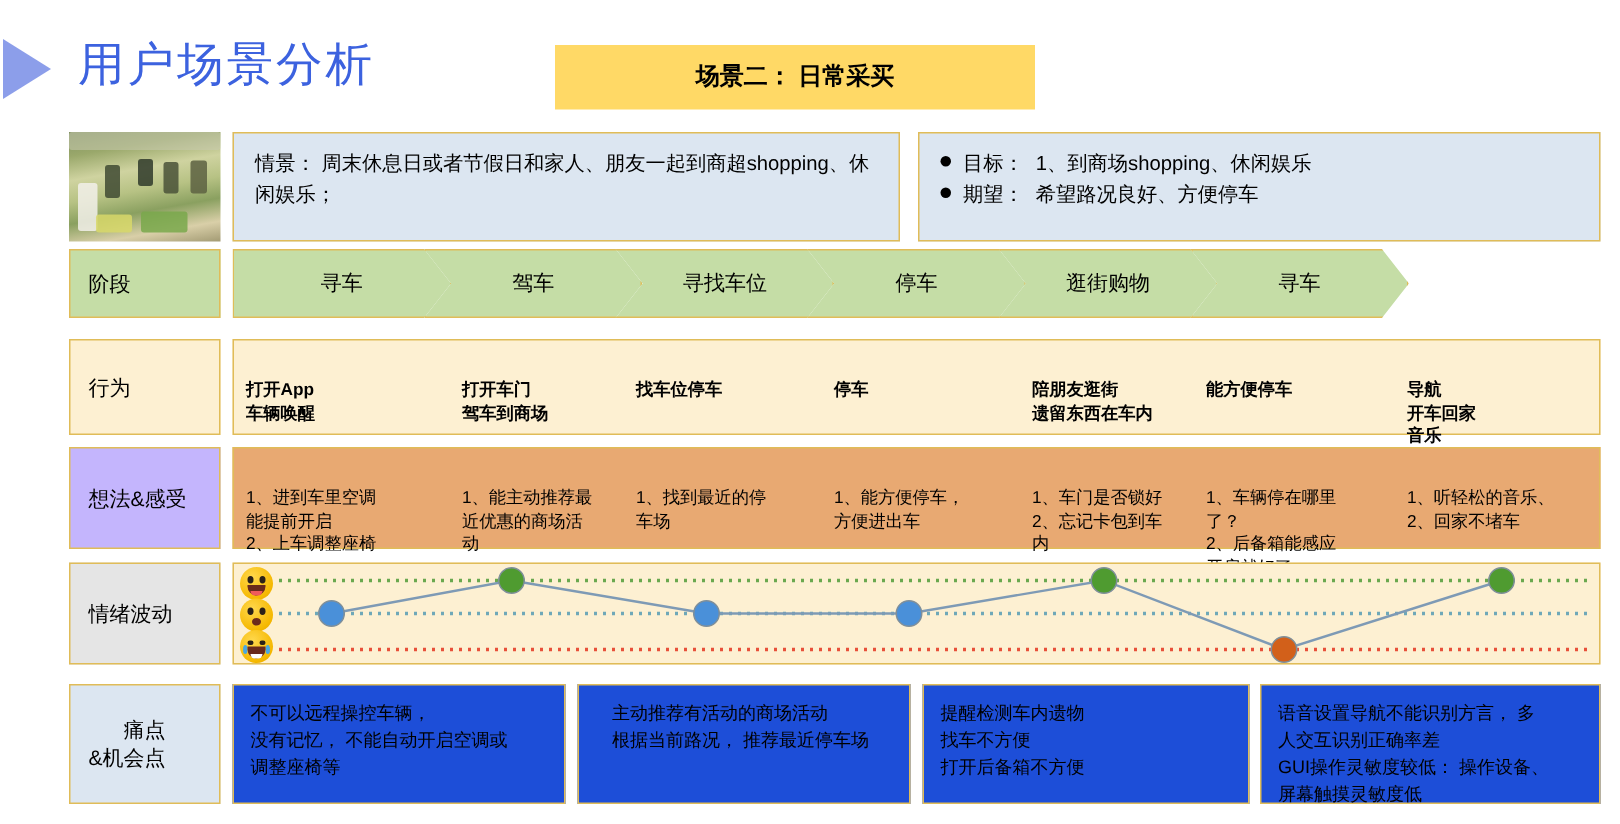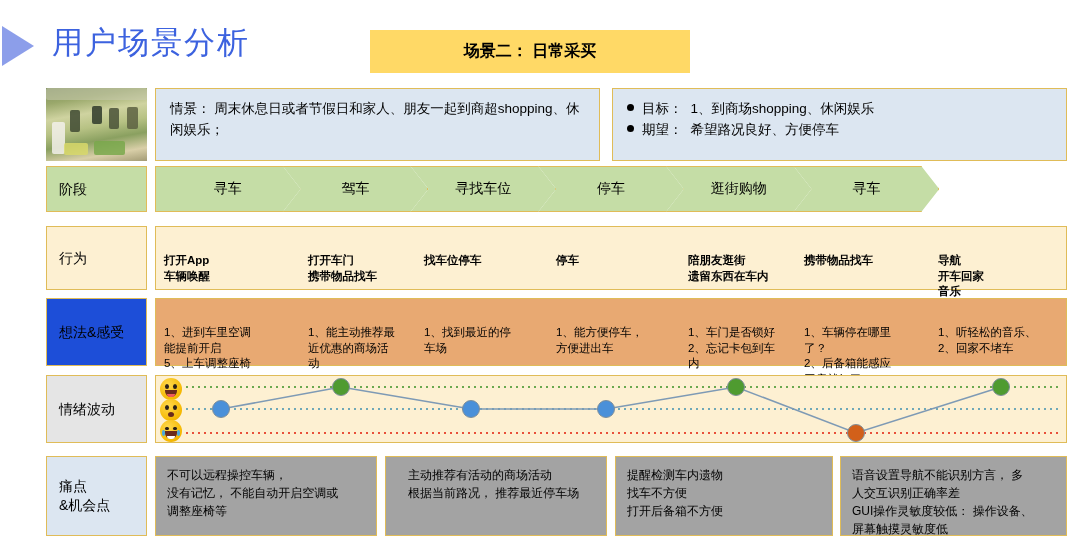--- a/index.html
+++ b/index.html
@@ -72,7 +72,7 @@
     border: 1px solid #e0bc58;
     display: flex; align-items: center; justify-content: flex-start;
     padding-left: 12px;
-    font-size: 14px; color: #000; line-height: 1.35;
+    font-size: 14px; color: #000; line-height: 1.35; text-align: right;
   }
   .lbl-stage   { top: 166px; height: 46px; background: #c5dda6; }
   .lbl-action  { top: 226px; height: 64px; background: #fdf0d2; }

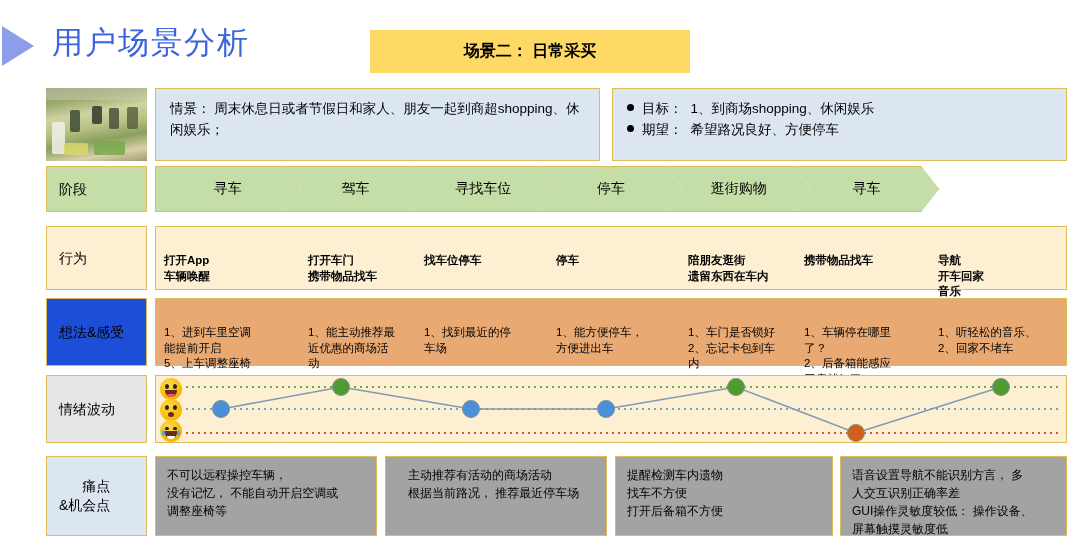--- a/index.html
+++ b/index.html
@@ -214,7 +214,7 @@
         <div class="cell action" style="left: 8px; white-space: pre-line;">打开App
 车辆唤醒</div>
         <div class="cell action" style="left: 152px; white-space: pre-line;">打开车门
-携带物品找车</div>
+驾车到商场</div>
         <div class="cell action" style="left: 268px; white-space: pre-line;">找车位停车</div>
         <div class="cell action" style="left: 400px; white-space: pre-line;">停车</div>
         <div class="cell action" style="left: 532px; white-space: pre-line;">陪朋友逛街

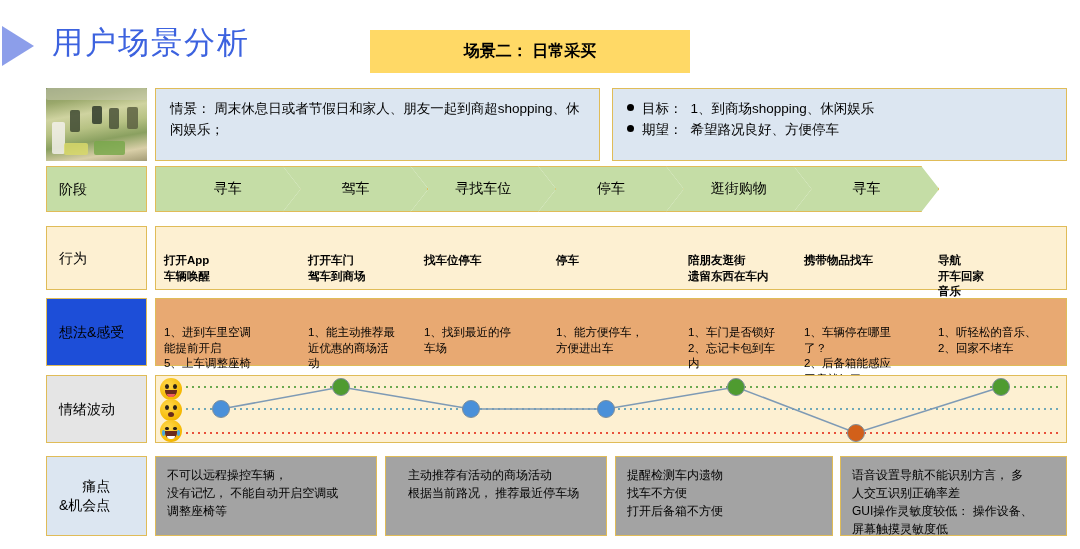--- a/index.html
+++ b/index.html
@@ -219,7 +219,7 @@
         <div class="cell action" style="left: 400px; white-space: pre-line;">停车</div>
         <div class="cell action" style="left: 532px; white-space: pre-line;">陪朋友逛街
 遗留东西在车内</div>
-        <div class="cell action" style="left: 648px; white-space: pre-line;">携带物品找车</div>
+        <div class="cell action" style="left: 648px; white-space: pre-line;">能方便停车</div>
         <div class="cell action" style="left: 782px; white-space: pre-line;">导航
 开车回家
 音乐</div>

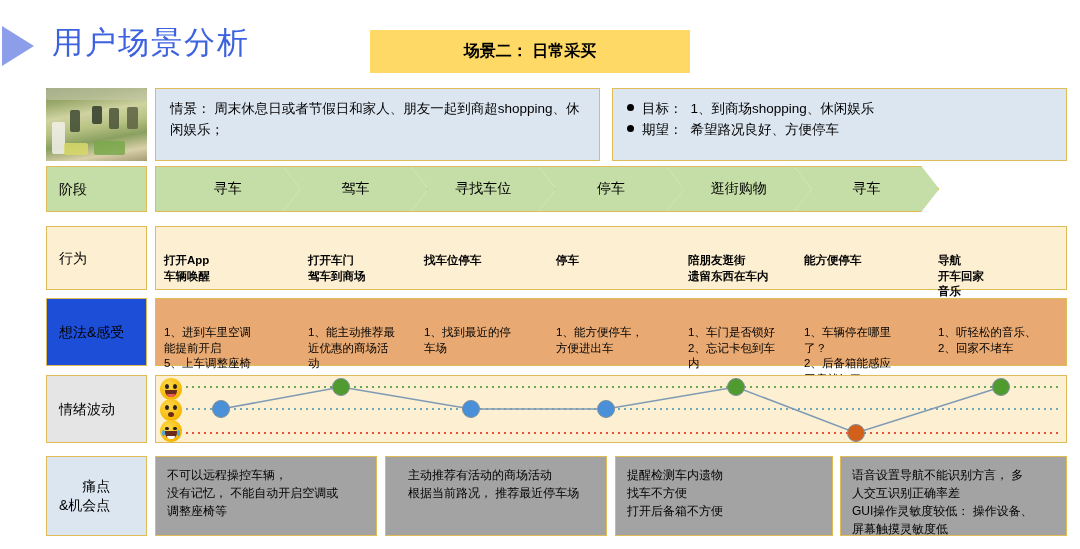--- a/index.html
+++ b/index.html
@@ -76,7 +76,7 @@
   }
   .lbl-stage   { top: 166px; height: 46px; background: #c5dda6; }
   .lbl-action  { top: 226px; height: 64px; background: #fdf0d2; }
-  .lbl-think   { top: 298px; height: 68px; background: #1d4ed8; }
+  .lbl-think   { top: 298px; height: 68px; background: #c4b5fd; }
   .lbl-emotion { top: 375px; height: 68px; background: #e5e5e5; }
   .lbl-pain    { top: 456px; height: 80px; background: #dce6f1; }
 

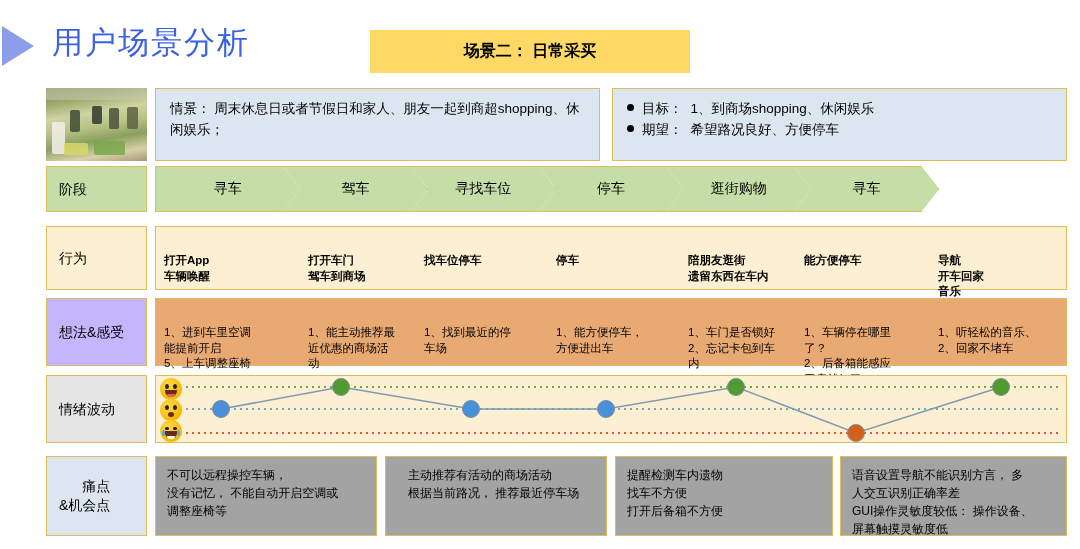--- a/index.html
+++ b/index.html
@@ -230,7 +230,7 @@
     <div class="cellwrap" id="thoughts">
         <div class="cell think" style="left: 8px; width: 112px; white-space: pre-line;">1、进到车里空调
 能提前开启
-5、上车调整座椅</div>
+2、上车调整座椅</div>
         <div class="cell think" style="left: 152px; width: 112px; white-space: pre-line;">1、能主动推荐最
 近优惠的商场活
 动</div>

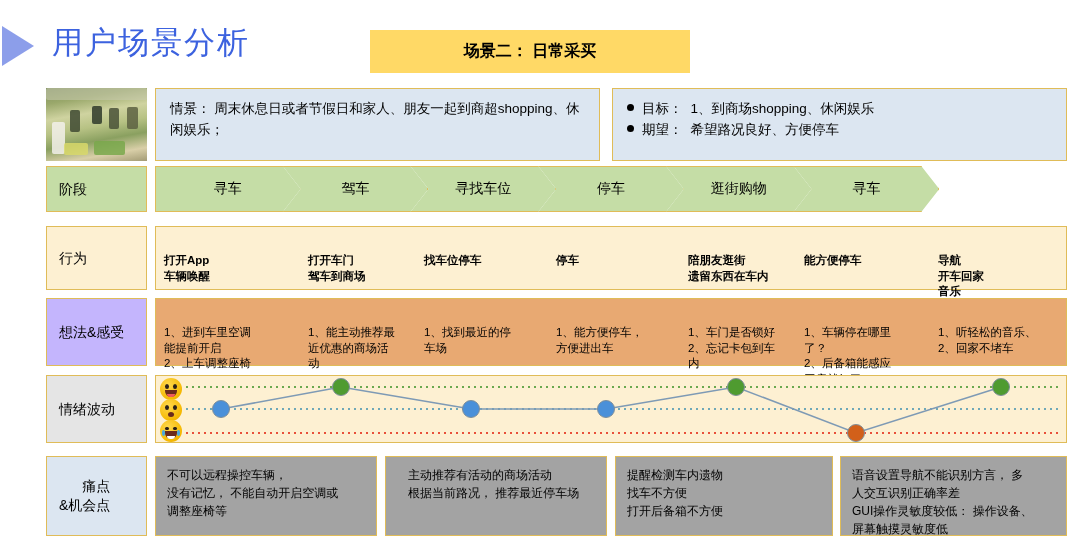--- a/index.html
+++ b/index.html
@@ -140,7 +140,7 @@
   
   .pain {
     position: absolute; top: 456px; height: 80px;
-    background: #a3a3a3; border: 1px solid #e0bc58;
+    background: #1d4ed8; border: 1px solid #e0bc58;
     padding: 9px 11px; font-size: 12px; line-height: 1.5; color: #000;
   }
 </style>

